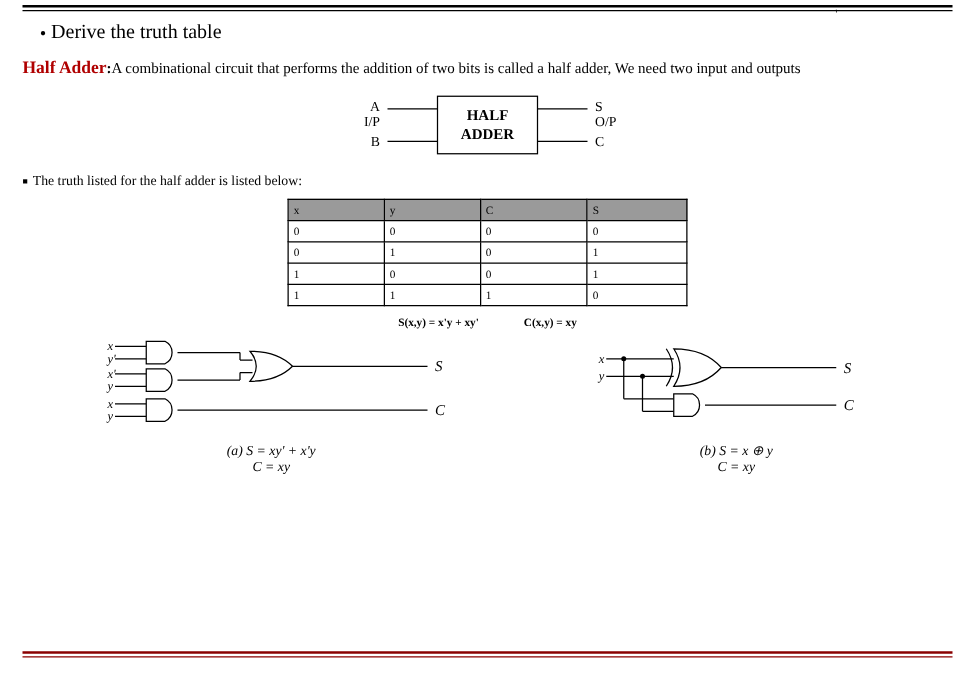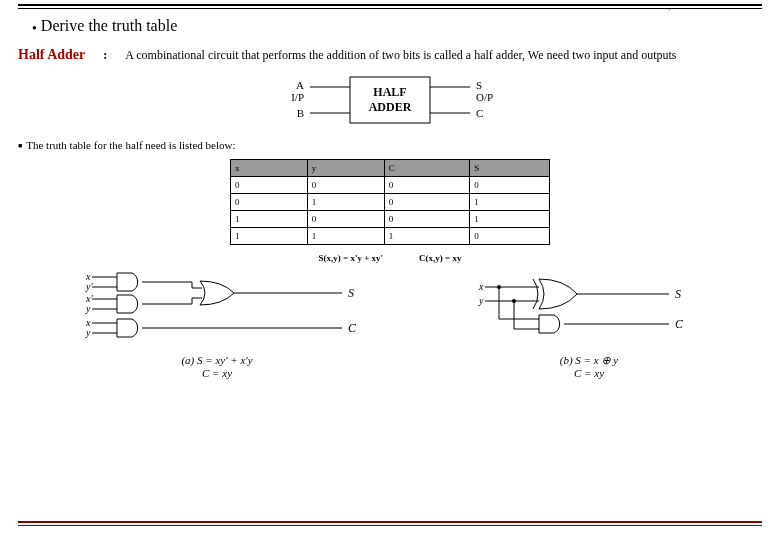--- a/index.html
+++ b/index.html
@@ -20,7 +20,7 @@
   .bullets { margin-left: 14px; margin-bottom: 10px; }
   .bullets li { list-style: none; font-size: 16px; line-height: 1.35; }
   .bullets li::before { content: "●"; font-size: 8px; position: relative; top: -1px; margin-right: 4px; }
-  .ha-row { display: flex; align-items: baseline; gap: 18px; margin-bottom: 8px; }
+  .ha-row { display: flex; align-items: baseline; gap: 0; margin-bottom: 8px; }
   .ha-title { font-weight: bold; color: #b00000; font-size: 14px; }
   .colon { font-weight: bold; }
   .ha-desc { font-size: 12px; text-align: center; }

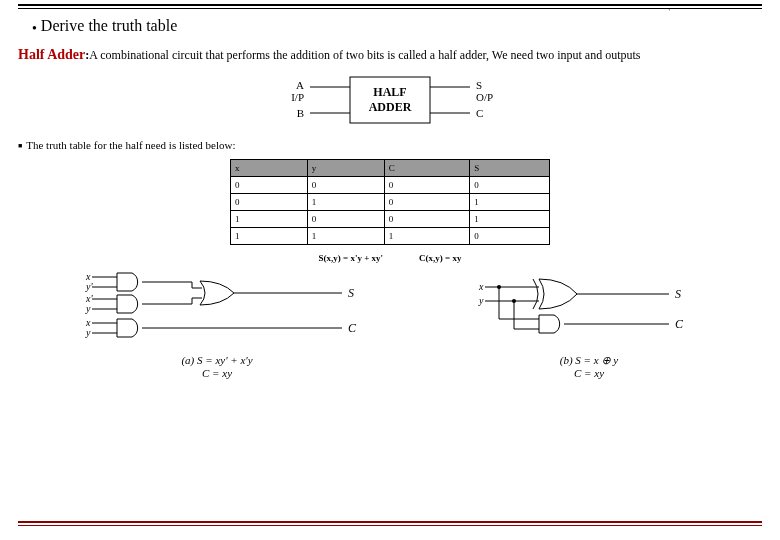--- a/index.html
+++ b/index.html
@@ -81,7 +81,7 @@
   </svg>
 </div>
 
-<div class="truth-intro">The truth table for the half need is listed below:</div>
+<div class="truth-intro">The truth listed for the half adder is listed below:</div>
 
 <div class="table-wrap">
   <table class="truth">

